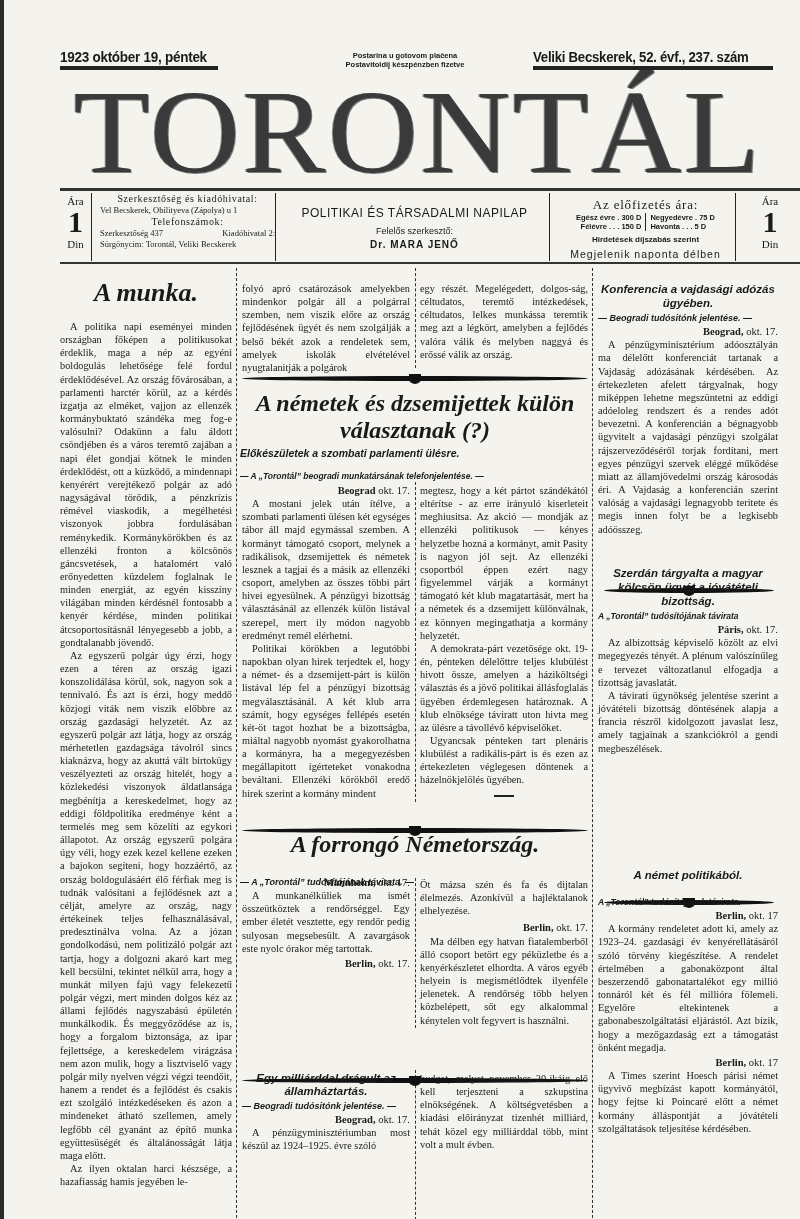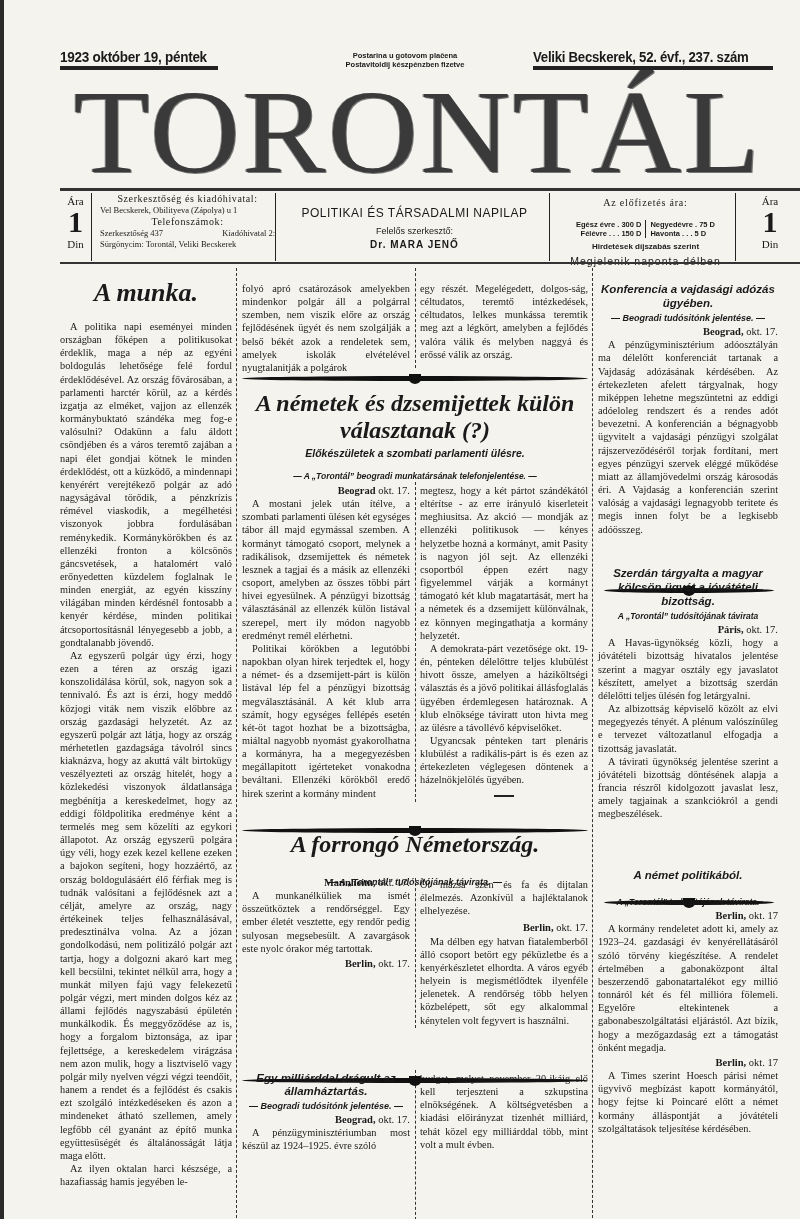--- a/index.html
+++ b/index.html
@@ -34,7 +34,7 @@
   .centerhdr .e { font-size:9px; margin-top:6px; font-family:"Liberation Sans", sans-serif; }
   .centerhdr .ed { font-size:10px; font-weight:bold; letter-spacing:1px; margin-top:3px; font-family:"Liberation Sans", sans-serif; }
   .subs { left:556px; width:180px; text-align:center; border-right:1.5px solid #222; }
-  .subs .t { font-size:10px; letter-spacing:0.8px; margin-top:4px; }
+  .subs .t { font-size:13px; letter-spacing:0.8px; margin-top:4px; }
   .subs .grid { display:flex; justify-content:center; font-size:7.5px; font-weight:bold; line-height:9px; margin-top:12px; font-family:"Liberation Sans", sans-serif; }
   .subs .grid .colA { text-align:right; padding-right:4px; border-right:1px solid #222; }
   .subs .grid .colB { text-align:left; padding-left:4px; }

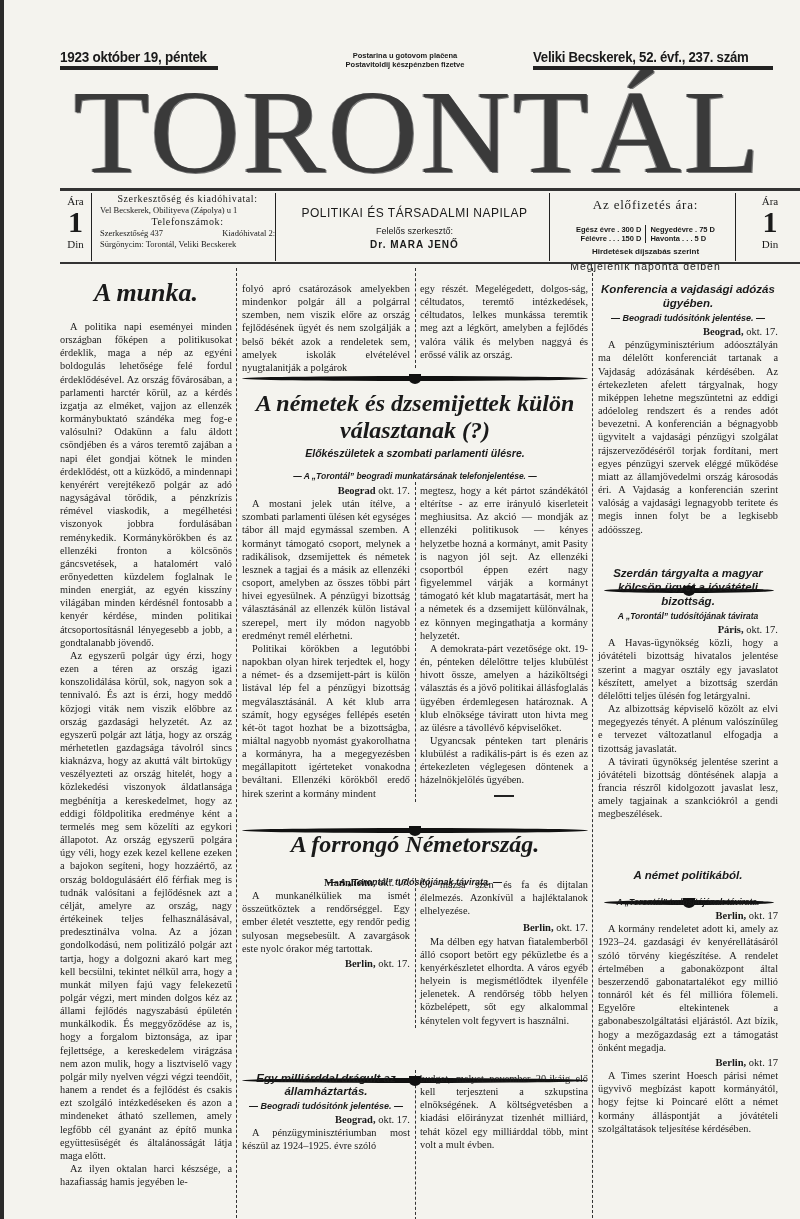--- a/index.html
+++ b/index.html
@@ -35,7 +35,7 @@
   .centerhdr .ed { font-size:10px; font-weight:bold; letter-spacing:1px; margin-top:3px; font-family:"Liberation Sans", sans-serif; }
   .subs { left:556px; width:180px; text-align:center; border-right:1.5px solid #222; }
   .subs .t { font-size:13px; letter-spacing:0.8px; margin-top:4px; }
-  .subs .grid { display:flex; justify-content:center; font-size:7.5px; font-weight:bold; line-height:9px; margin-top:12px; font-family:"Liberation Sans", sans-serif; }
+  .subs .grid { display:flex; justify-content:center; font-size:7.5px; font-weight:bold; line-height:9px; margin-top:0; font-family:"Liberation Sans", sans-serif; }
   .subs .grid .colA { text-align:right; padding-right:4px; border-right:1px solid #222; }
   .subs .grid .colB { text-align:left; padding-left:4px; }
   .subs .ads { font-size:8px; font-weight:bold; margin-top:4px; font-family:"Liberation Sans", sans-serif; }

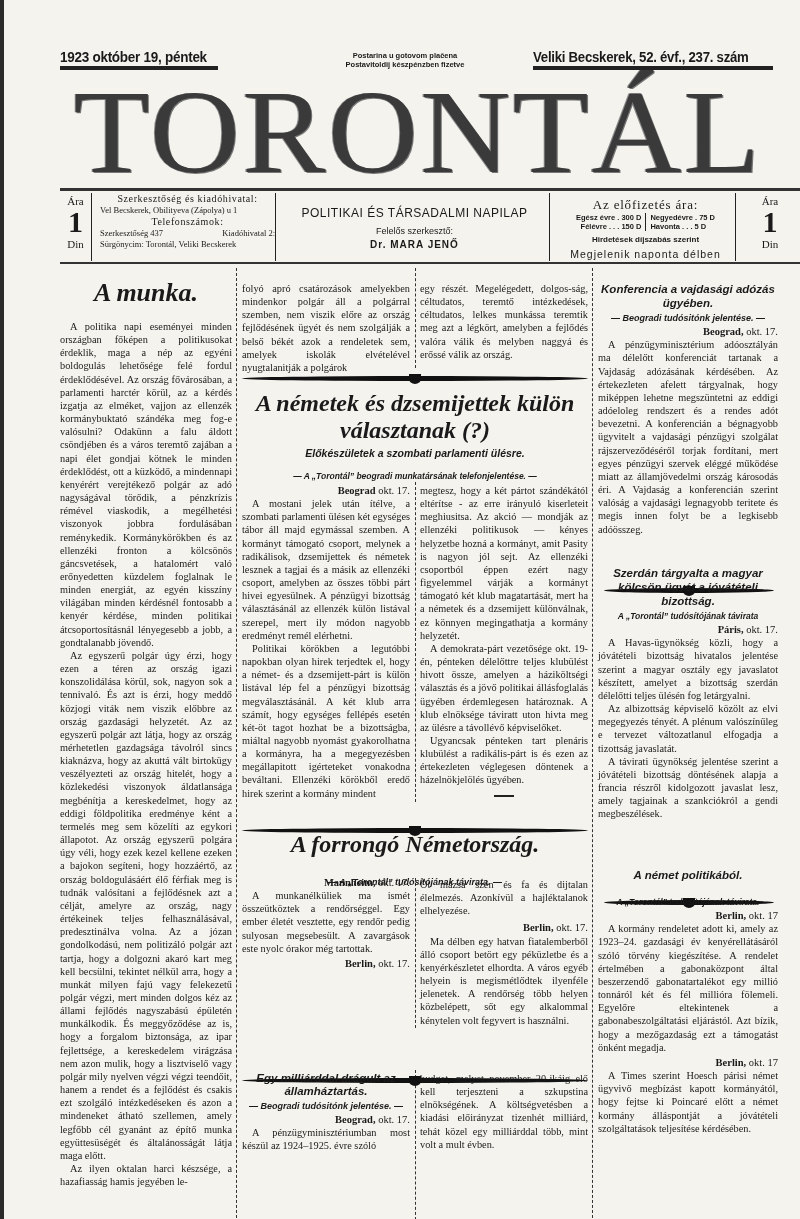--- a/index.html
+++ b/index.html
@@ -48,7 +48,7 @@
   .col p { text-indent:10px; }
   .vrule { width:0; border-left:1px dashed #333; }
   .h-big { font-family:"Liberation Serif", serif; font-style:italic; font-weight:bold; text-align:center; }
-  .kicker { font-style:italic; font-weight:bold; text-align:center; font-size:9.5px; font-family:"Liberation Sans", sans-serif; }
+  .kicker { font-style:italic; font-weight:bold; font-size:9.5px; font-family:"Liberation Sans", sans-serif; }
   .dateline { text-align:right; font-size:10.5px; }
   .dateline b { font-weight:bold; }
   .ornament { height:12px; position:relative; }

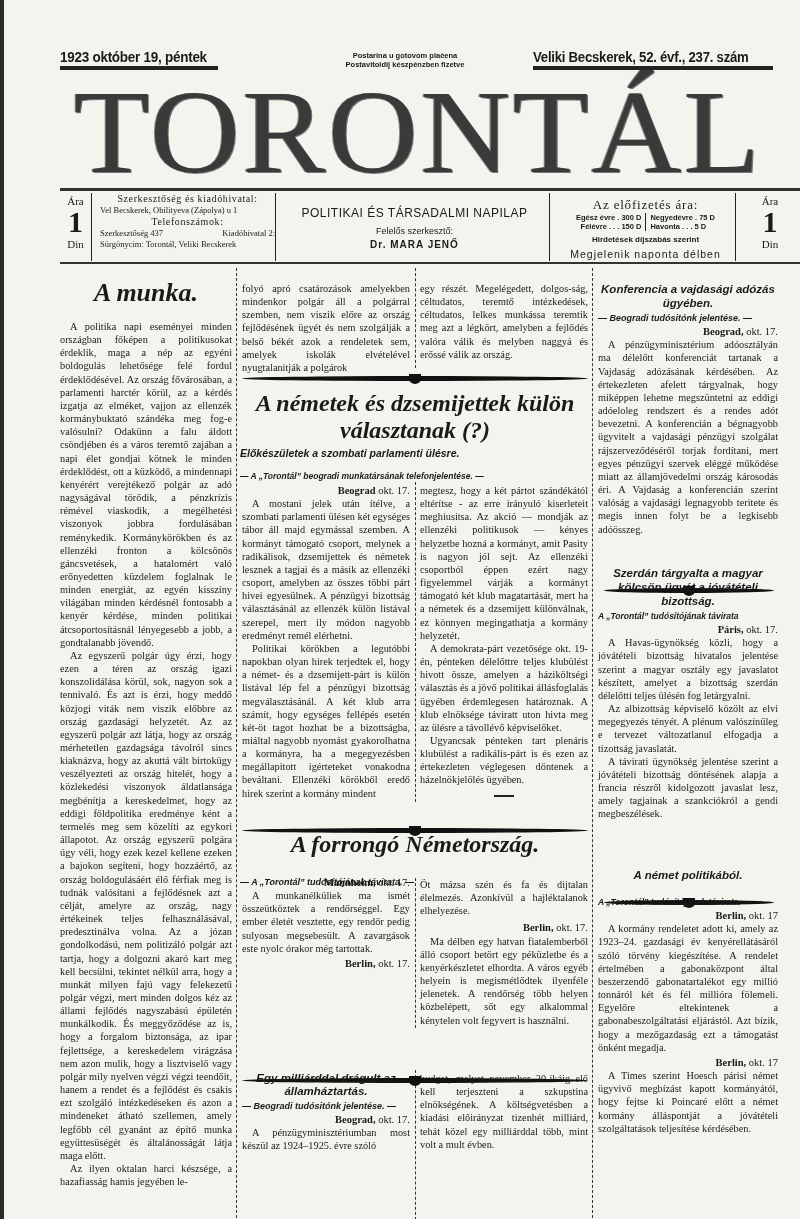--- a/index.html
+++ b/index.html
@@ -194,7 +194,6 @@
     <div class="h-big" style="font-size:11.5px;line-height:14px;font-family:'Liberation Sans',sans-serif;">Szerdán tárgyalta a magyar kölcsön ügyét a jóvátételi bizottság.</div>
     <div class="kicker" style="font-size:8.5px;margin-top:2px;">A „Torontál” tudósítójának távirata</div>
     <div class="dateline"><b>Páris,</b> <span>okt. 17.</span></div>
-    <p>A Havas-ügynökség közli, hogy a jóvátételi bizottság hivatalos jelentése szerint a magyar osztály egy javaslatot készített, amelyet a bizottság szerdán délelőtti teljes ülésén fog letárgyalni.</p>
     <p>Az albizottság képviselő közölt az elvi megegyezés tényét. A plénum valószínűleg e tervezet változatlanul elfogadja a tizottság javaslatát.</p>
     <p>A távirati ügynökség jelentése szerint a jóvátételi bizottság döntésének alapja a francia részről kidolgozott javaslat lesz, amely tagjainak a szankciókról a gendi megbeszélések.</p>
   </div>

